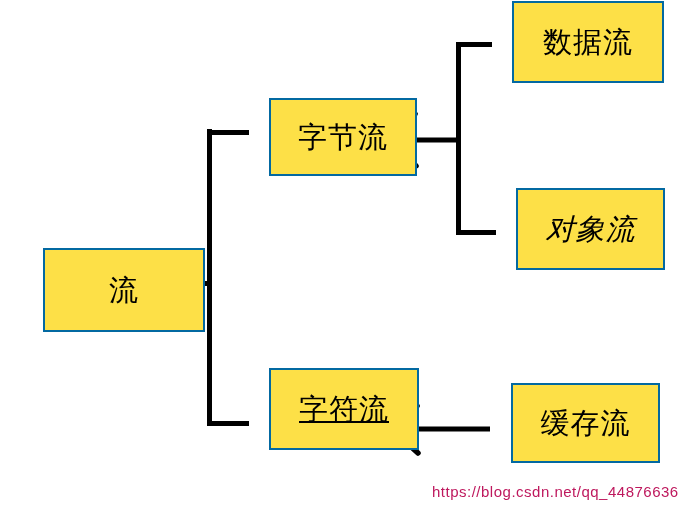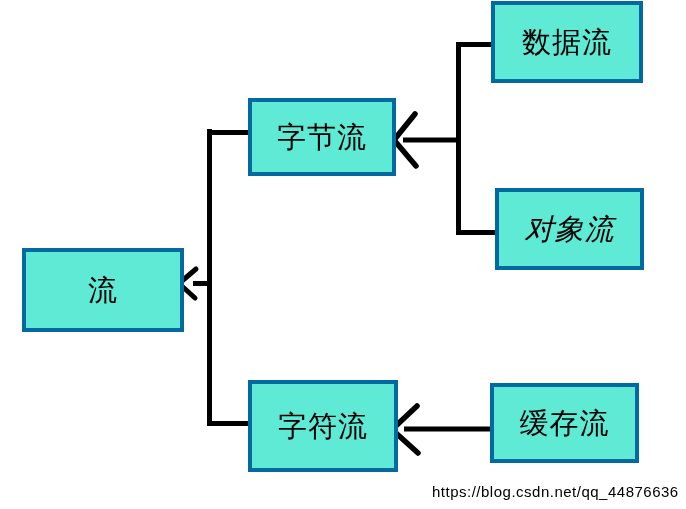--- a/index.html
+++ b/index.html
@@ -25,8 +25,8 @@
   .node {
     position: absolute;
     box-sizing: border-box;
-    border: 4px solid #0369a1;
-    background: #5eead4;
+    border: 2px solid #0369a1;
+    background: #fde047;
     display: flex;
     align-items: center;
     justify-content: center;
@@ -34,6 +34,7 @@
     font-size: 29px;
     line-height: 1;
     letter-spacing: 1px;
+    margin-left: 21px;
   }
   #node-stream        { left: 22px;  top: 248px; width: 162px; height: 84px; }
   #node-byte-stream   { left: 248px; top: 98px;  width: 148px; height: 78px; }

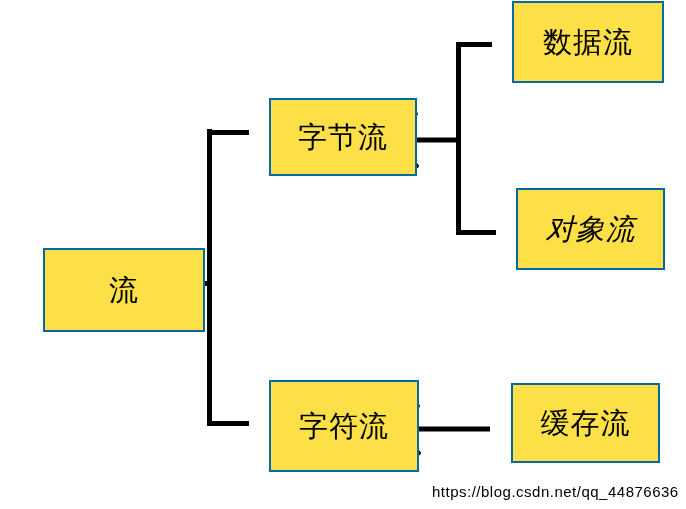--- a/index.html
+++ b/index.html
@@ -38,7 +38,7 @@
   }
   #node-stream        { left: 22px;  top: 248px; width: 162px; height: 84px; }
   #node-byte-stream   { left: 248px; top: 98px;  width: 148px; height: 78px; }
-  #node-char-stream   { left: 248px; top: 380px; width: 150px; height: 92px; }
+  #node-char-stream   { left: 248px; top: 368px; width: 150px; height: 82px; text-decoration: underline; }
   #node-data-stream   { left: 491px; top: 1px;   width: 152px; height: 82px; }
   #node-object-stream { left: 495px; top: 188px; width: 149px; height: 82px; font-style: italic; }
   #node-buffer-stream { left: 490px; top: 383px; width: 149px; height: 80px; justify-content: center; }

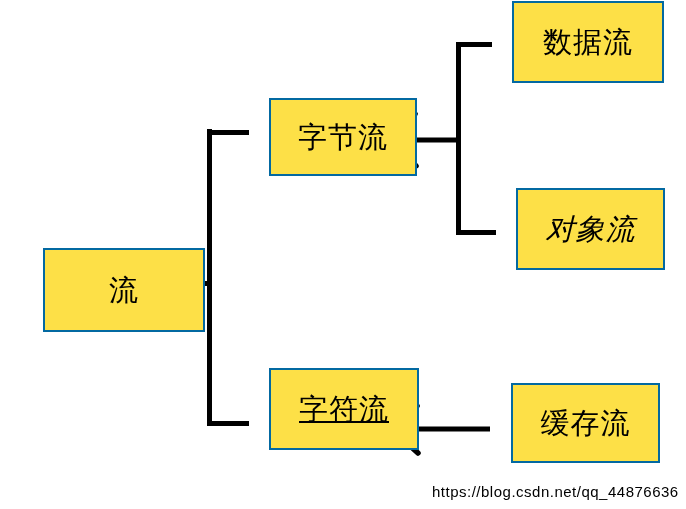--- a/index.html
+++ b/index.html
@@ -48,7 +48,7 @@
     top: 483px;
     font-size: 15px;
     letter-spacing: 0.5px;
-    color: #000000;
+    color: #be185d;
     white-space: nowrap;
   }
 </style>

